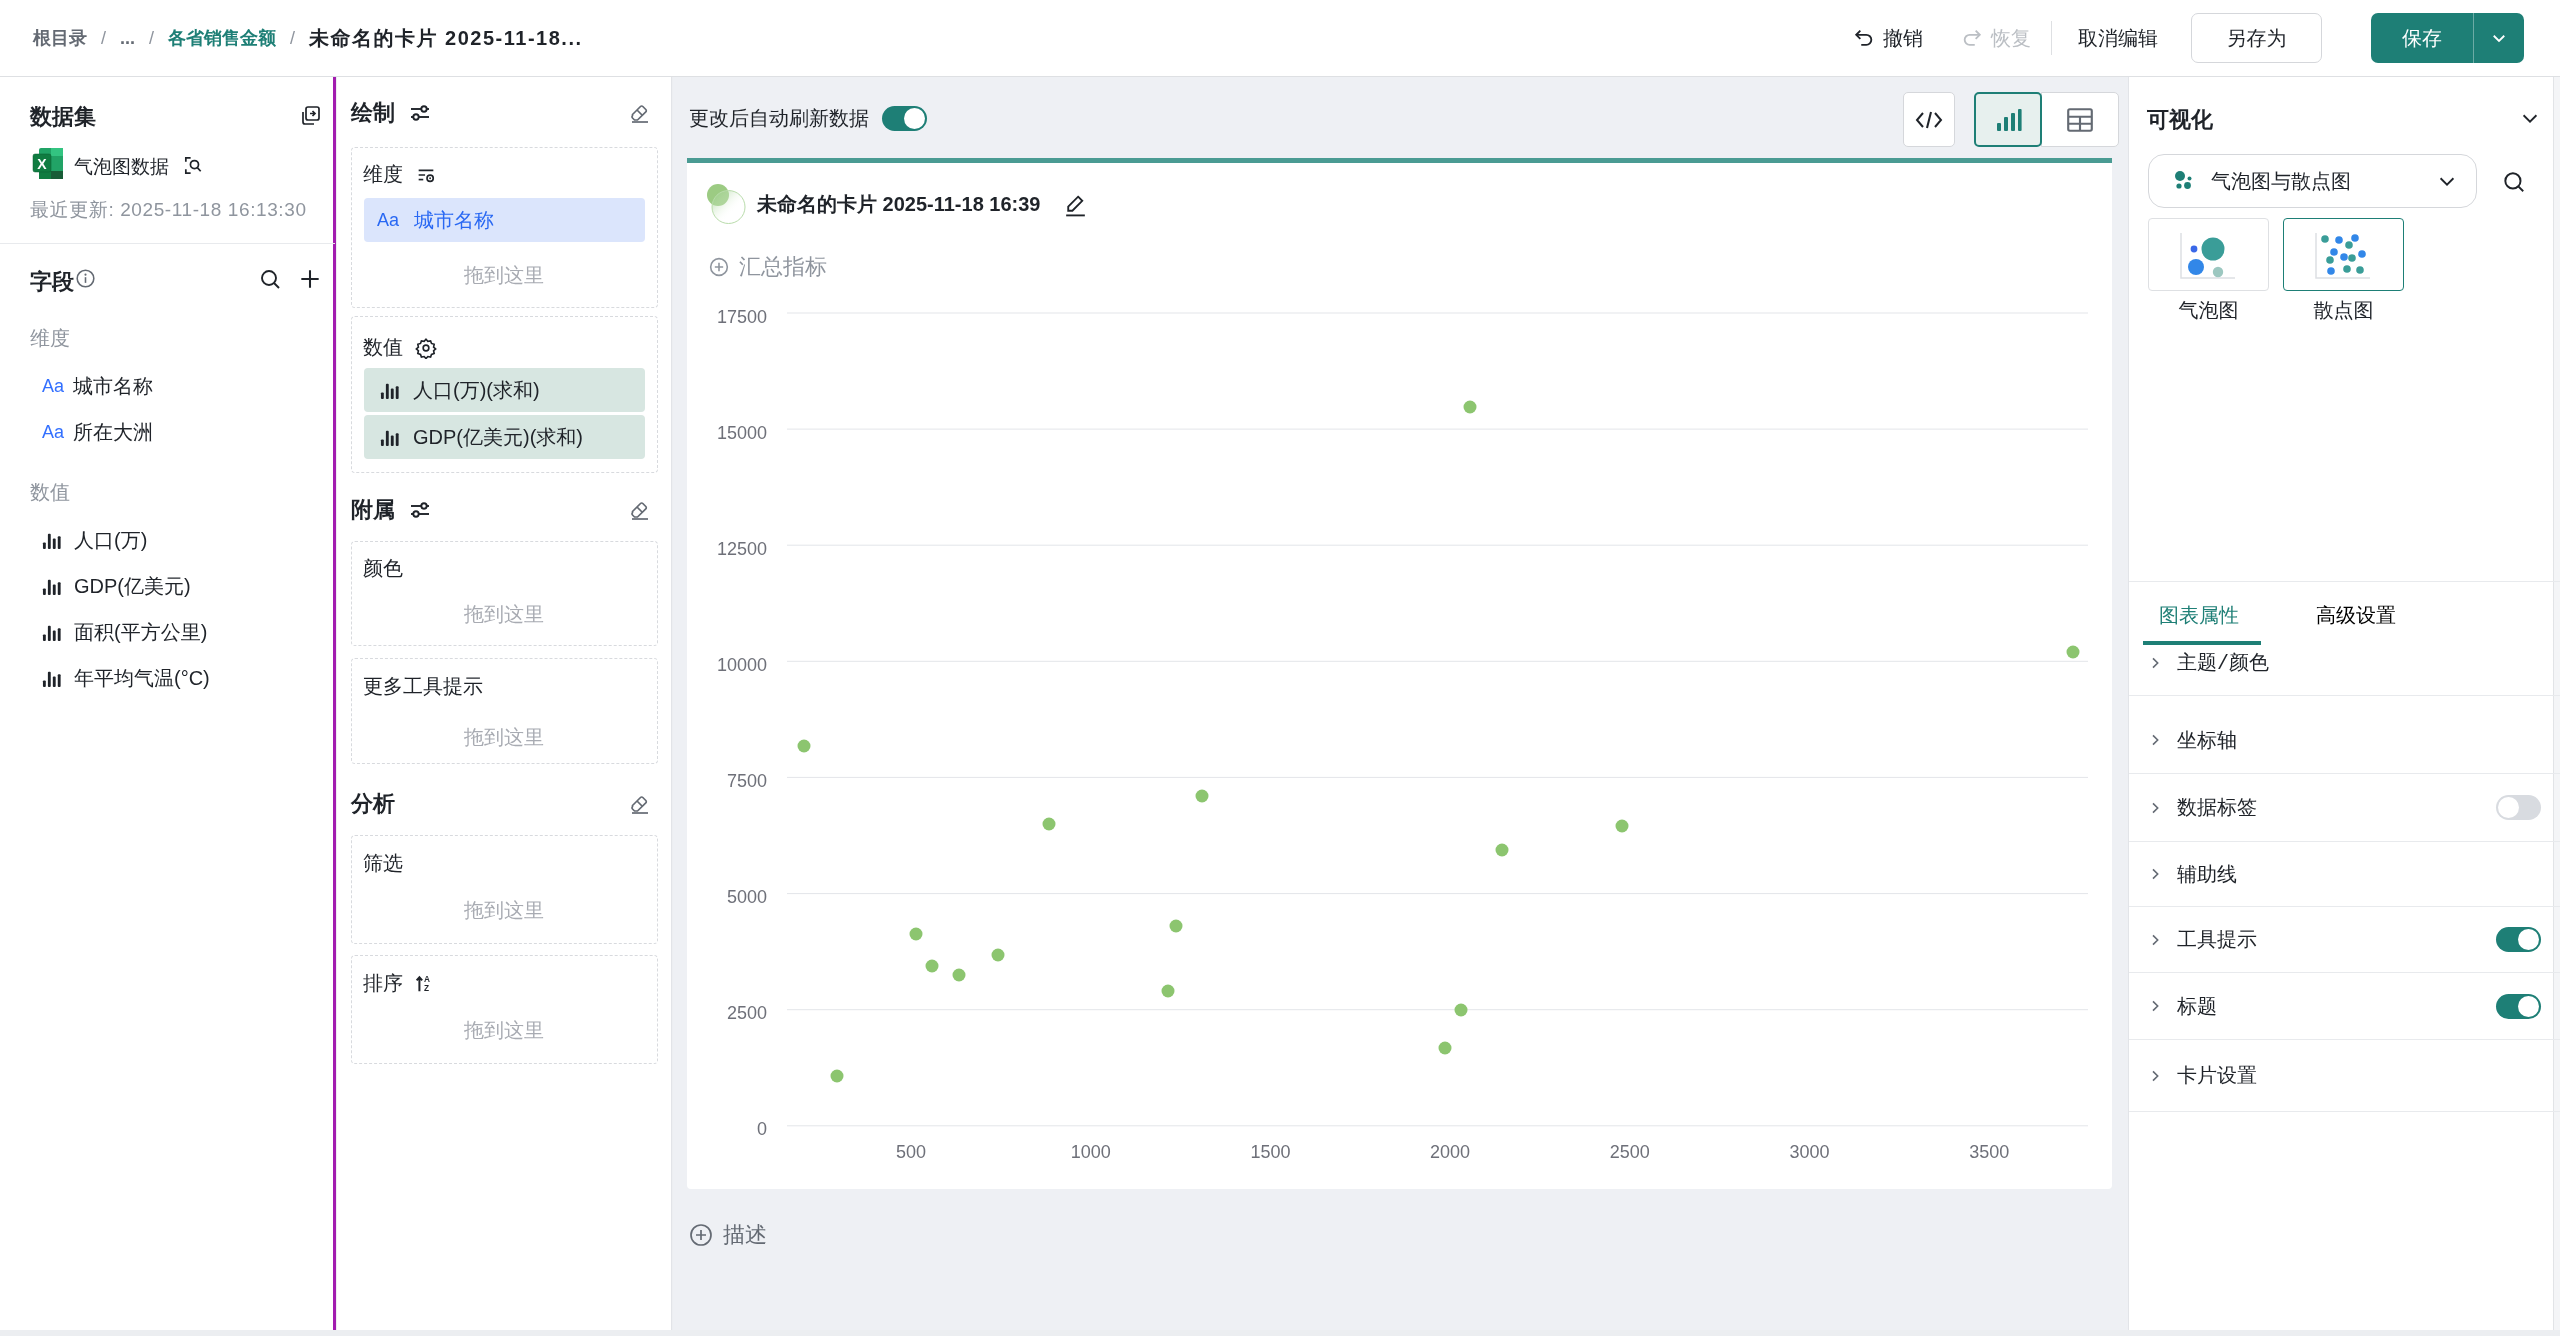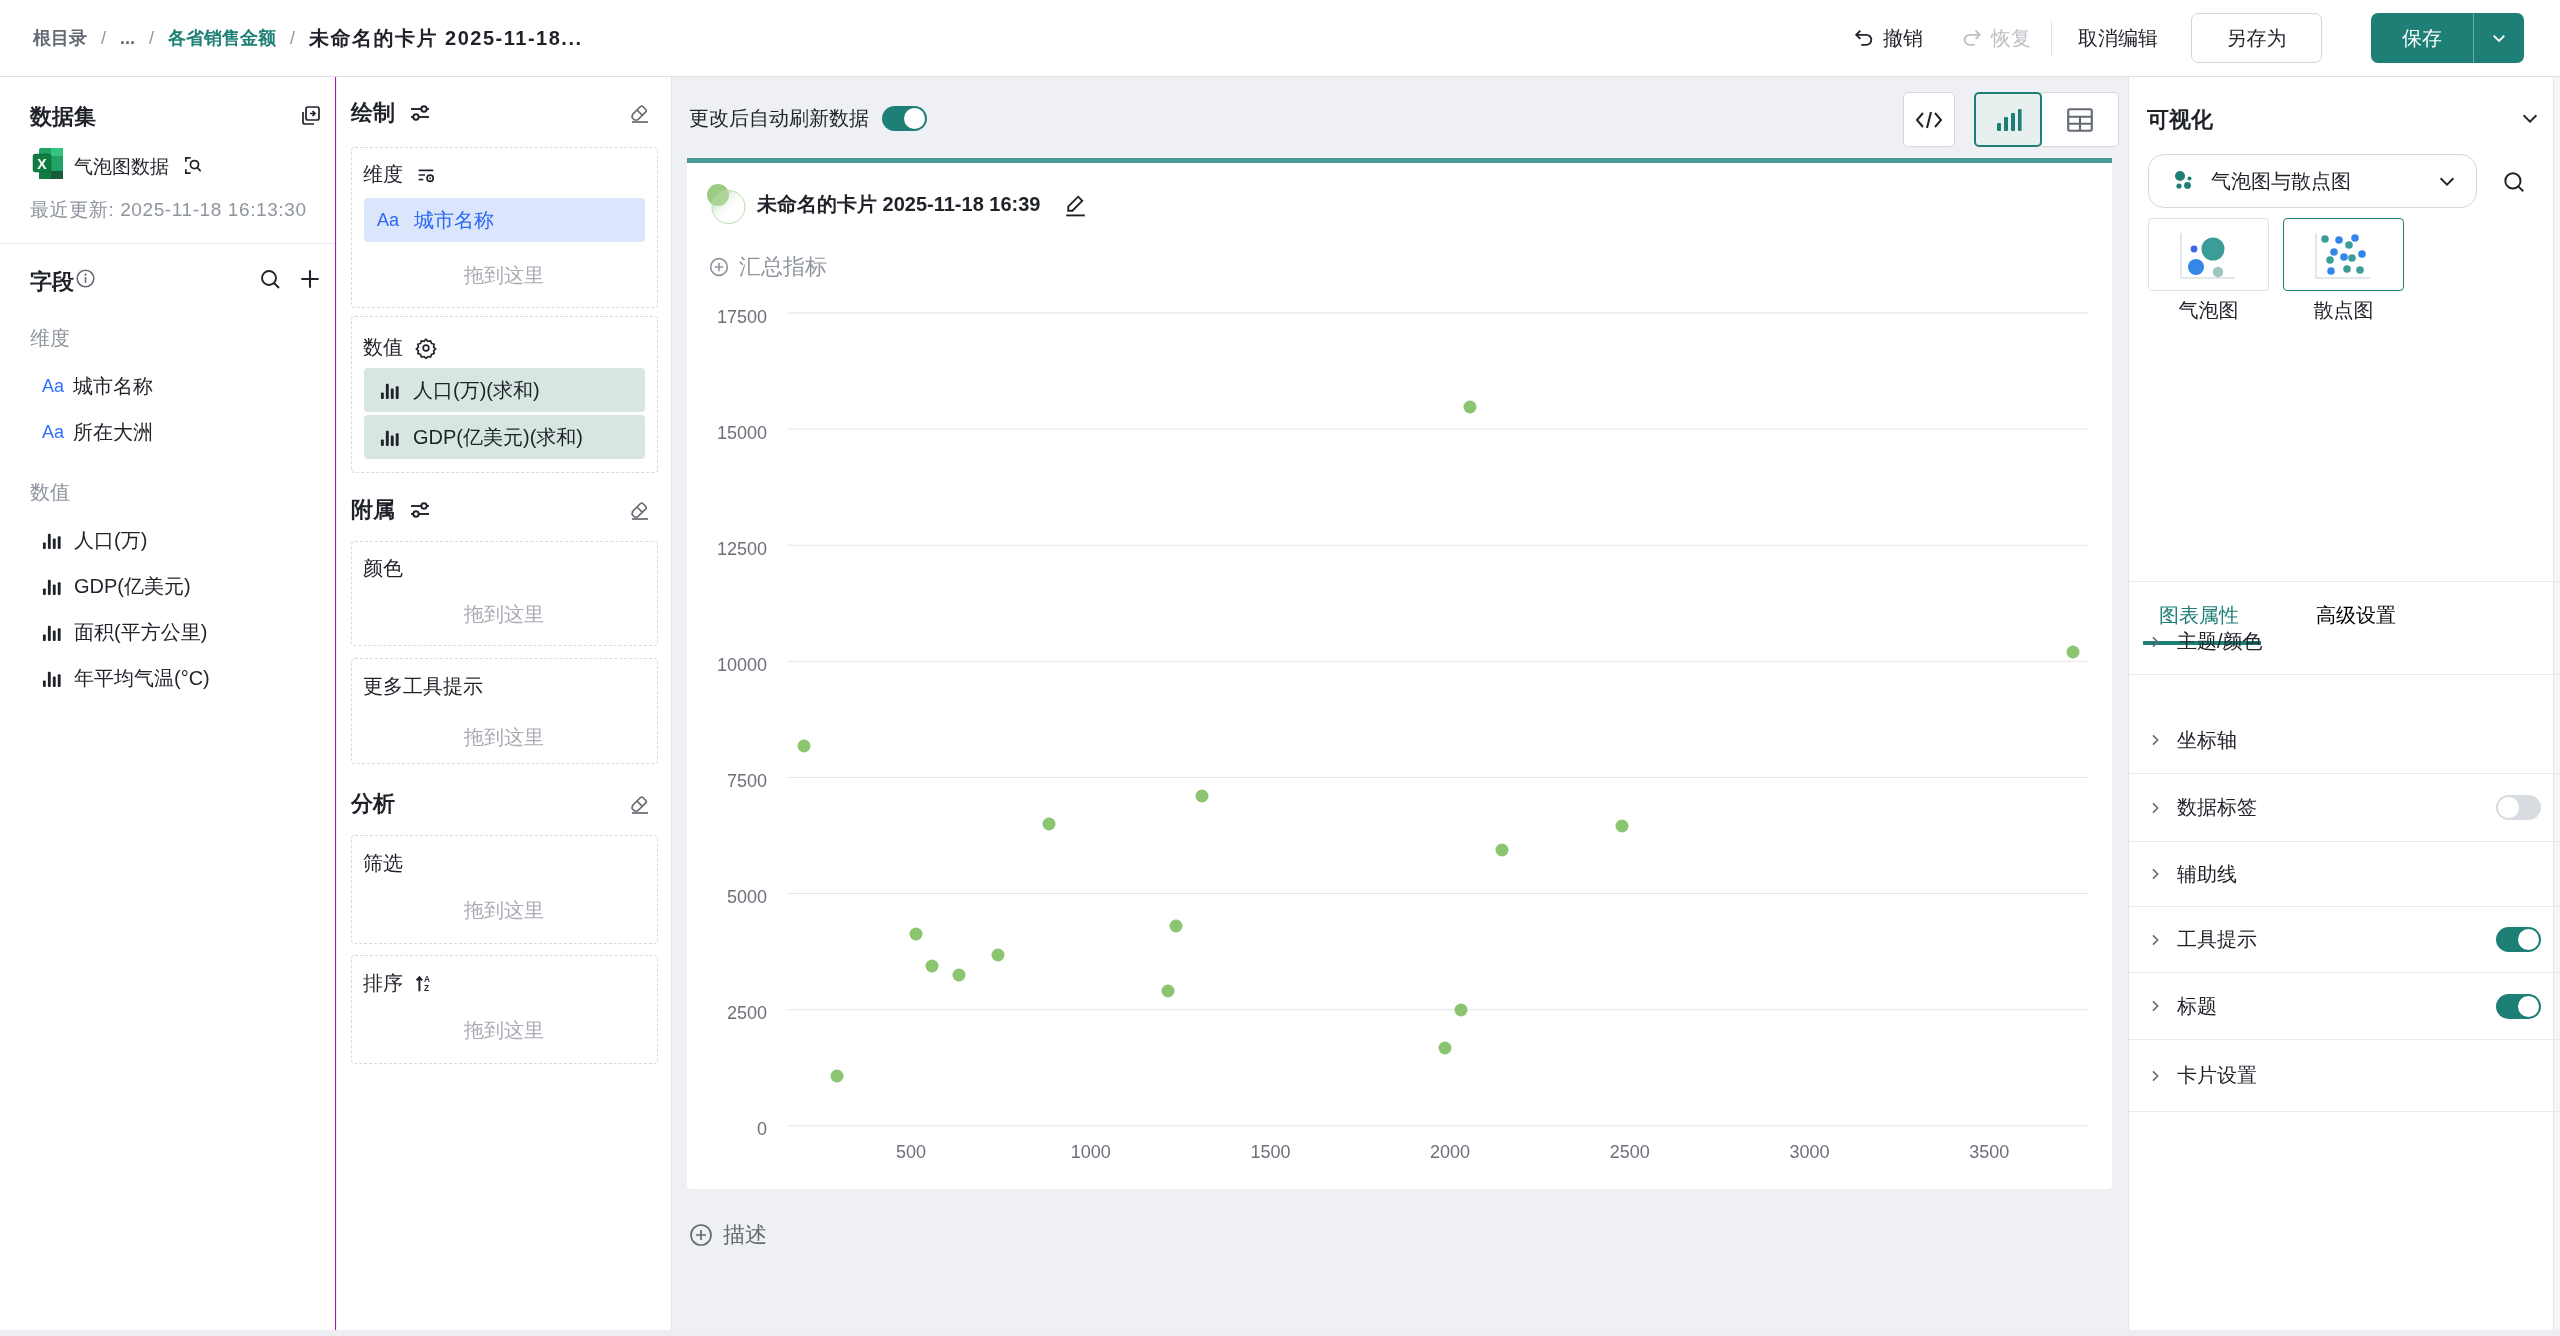--- a/index.html
+++ b/index.html
@@ -23,7 +23,7 @@
 #save .dd { width:51px; height:50px; border-left:1px solid rgba(255,255,255,.35); display:flex; align-items:center; justify-content:center; }
 .icon { display:inline-block; vertical-align:middle; }
 
-#p1 { position:absolute; left:0; top:77px; width:336px; height:1253px; background:#fff; border-right:1px solid #a21caf; }
+#p1 { position:absolute; left:0; top:77px; width:336px; height:1253px; background:#fff; border-right:3px solid #a21caf; }
 #p2 { position:absolute; left:337px; top:77px; width:335px; height:1253px; background:#fff; border-right:1px solid #e2e4e8; }
 #main { position:absolute; left:673px; top:77px; width:1455px; height:1253px; background:#eef0f4; }
 #p3 { position:absolute; left:2128px; top:77px; width:432px; height:1253px; background:#fff; border-left:1px solid #e2e4e8; }

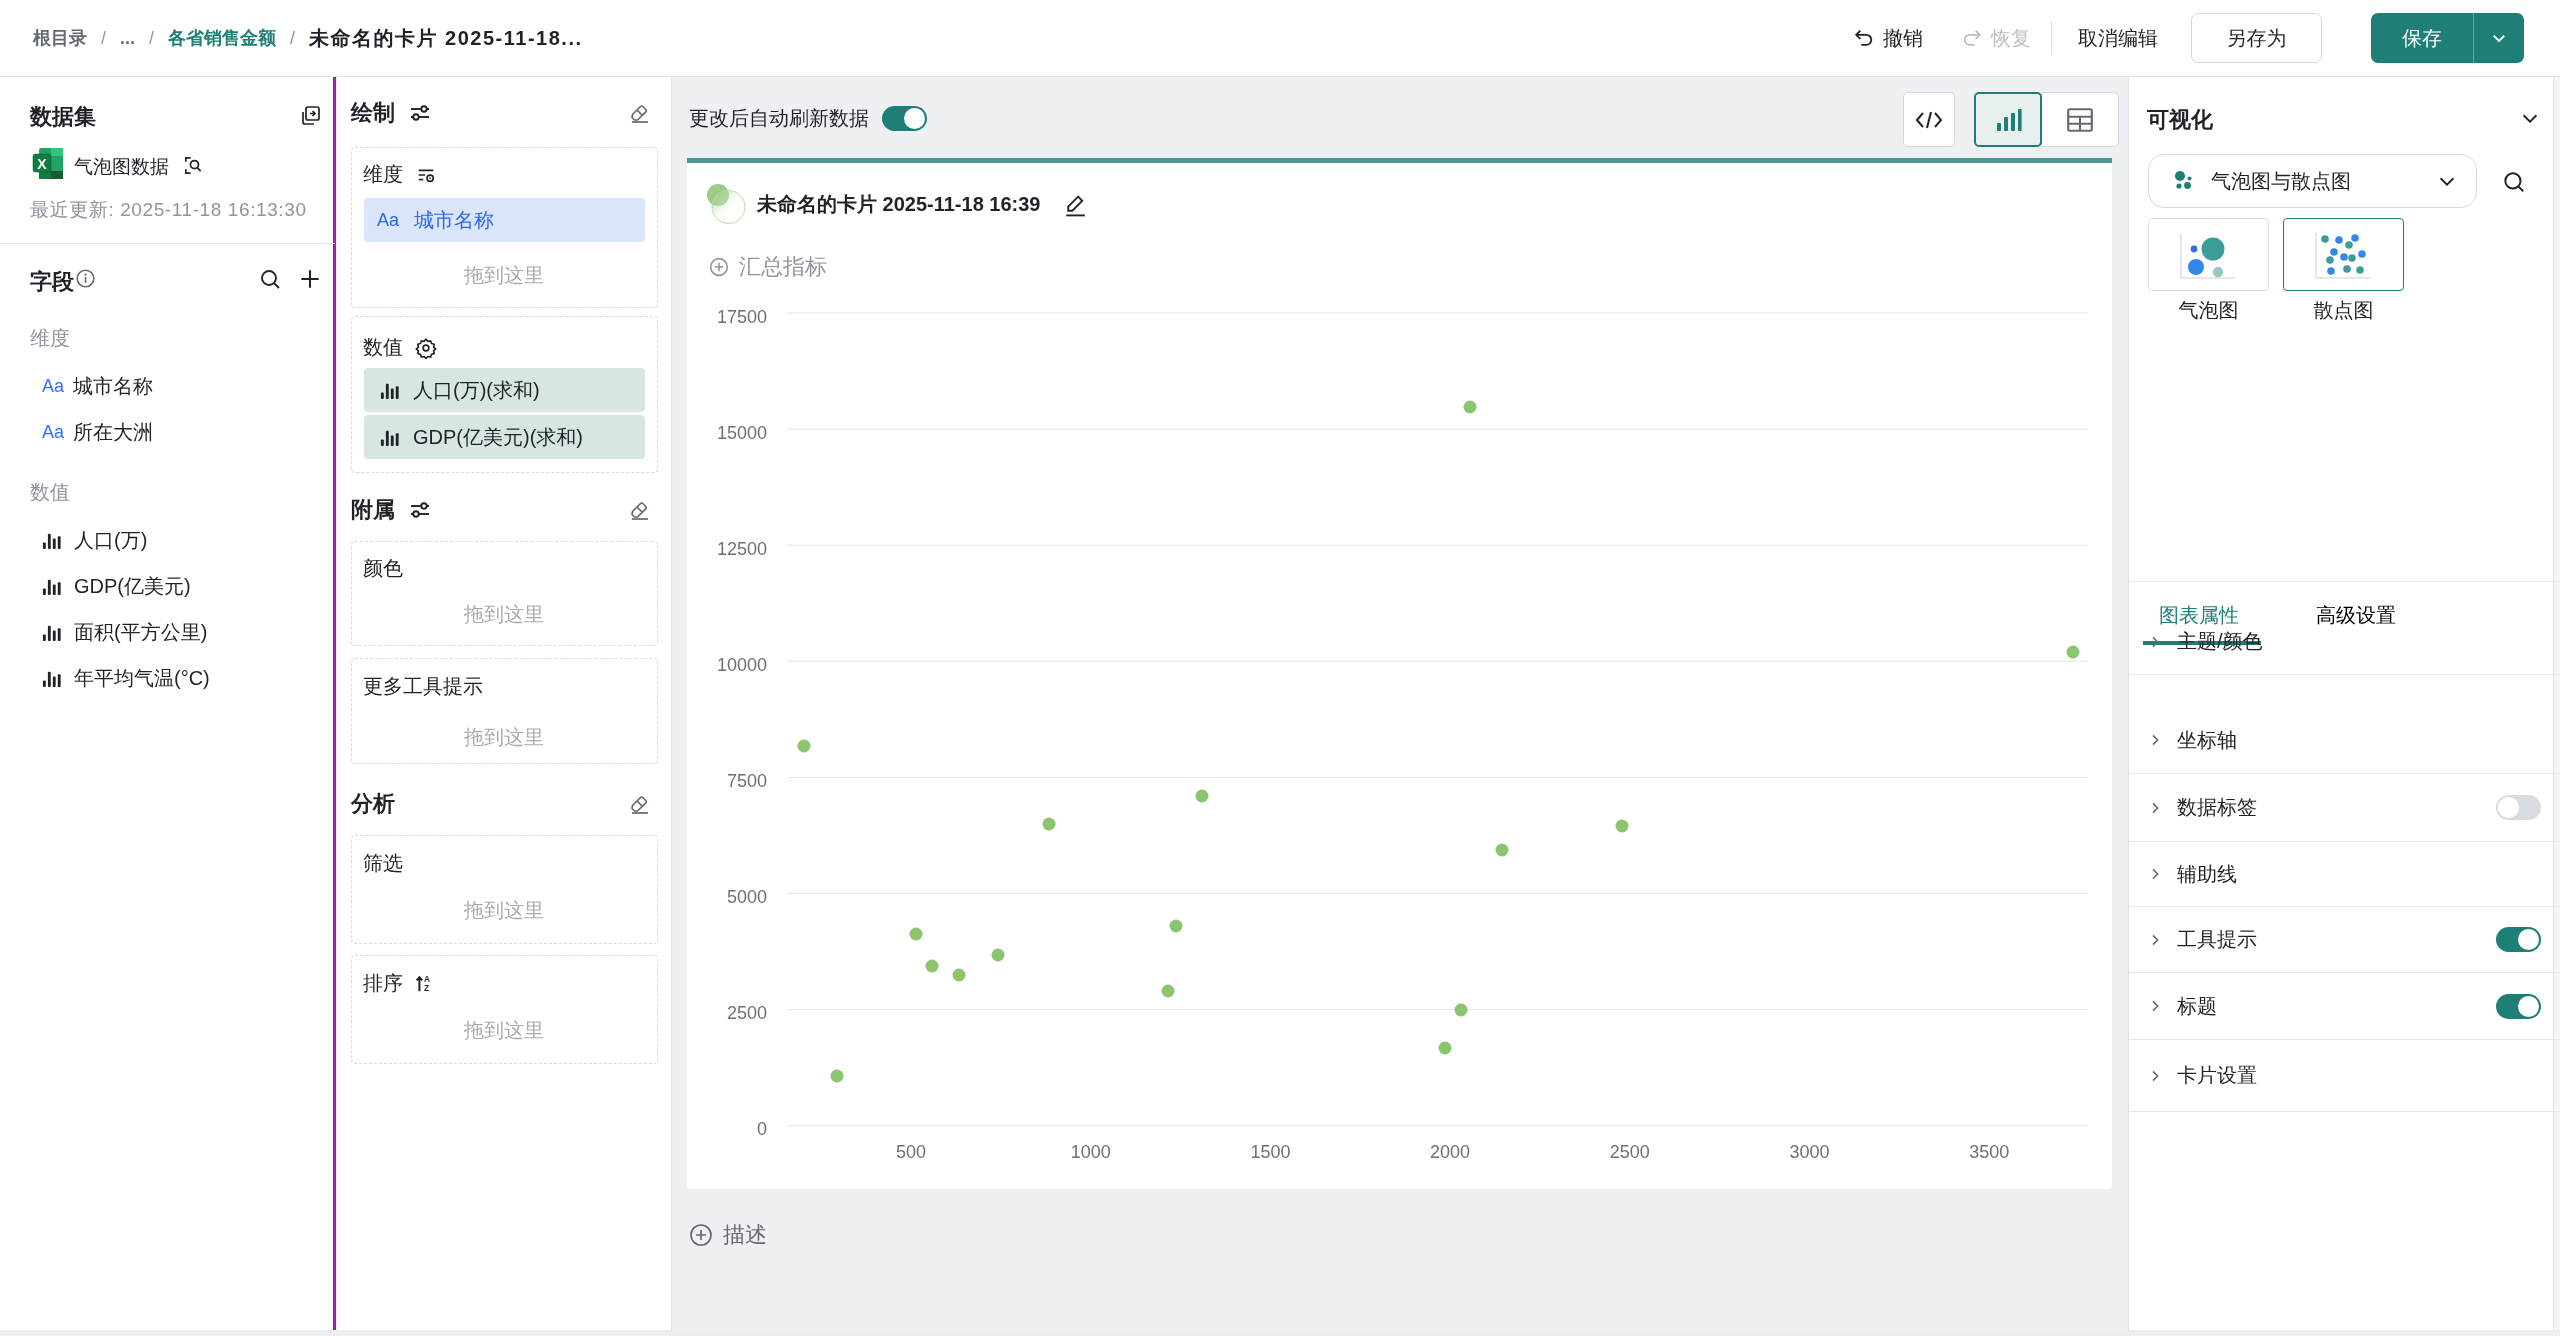--- a/index.html
+++ b/index.html
@@ -433,7 +433,7 @@
   <div class="tab" style="left:187px;color:#000000;">高级设置</div>
   <div id="tab-underline"></div>
 
-  <div class="row-acc" style="top:532px;height:66px;">
+  <div class="row-acc" style="top:553px;height:66px;font-family:Liberation Mono, monospace;">
     <svg class="acc-chev" width="16" height="16" viewBox="0 0 24 24" fill="none" stroke="#646a73" stroke-width="2.4">
         <path d="M9 5 L16 12 L9 19"></path>
       </svg>主题/颜色

